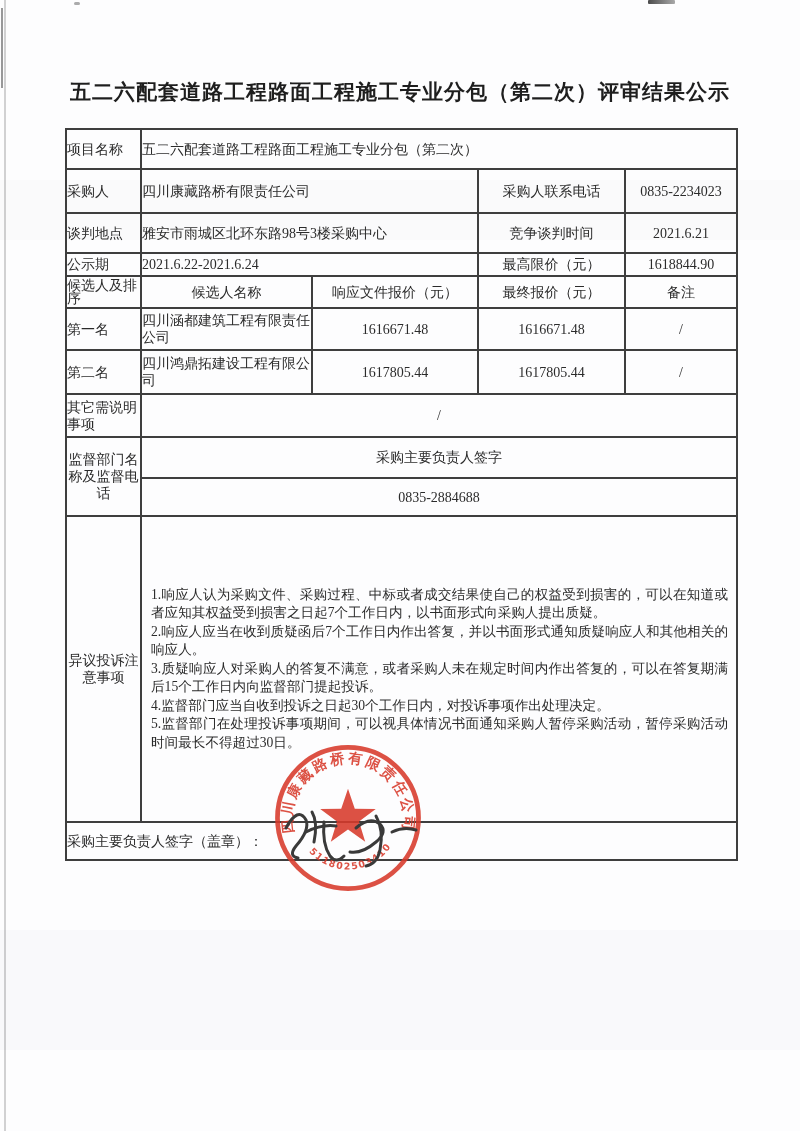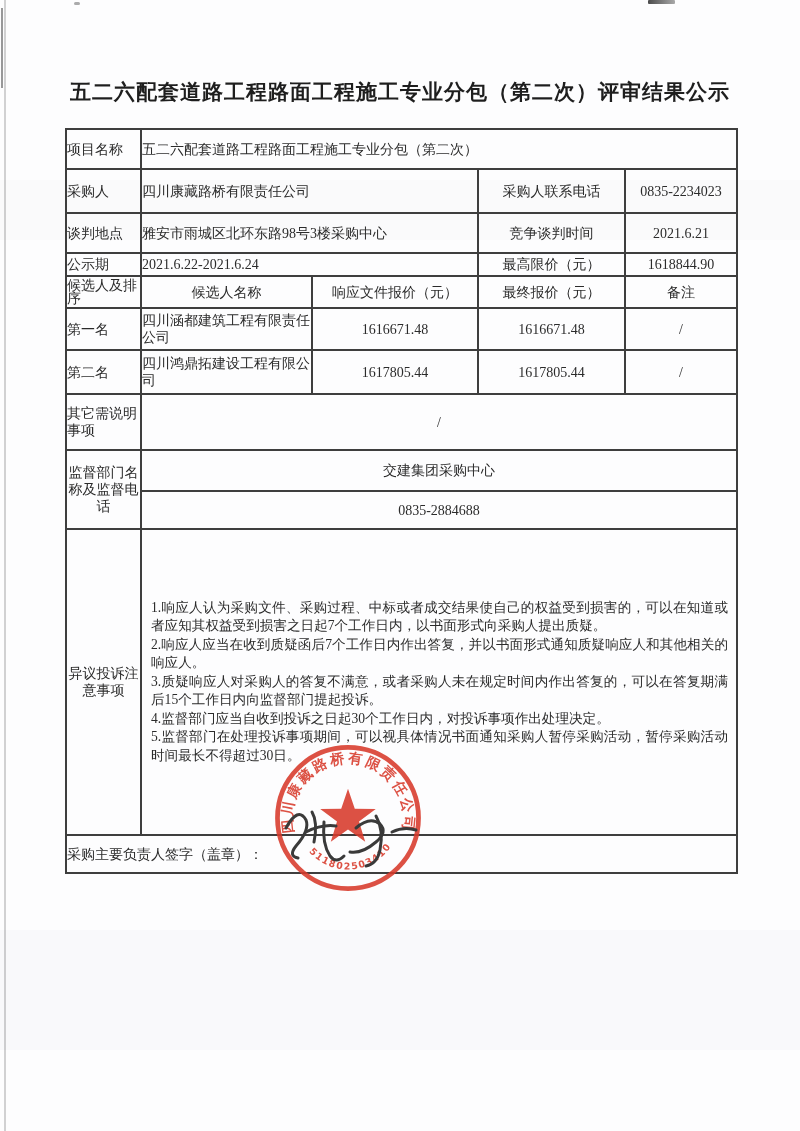--- a/index.html
+++ b/index.html
@@ -125,7 +125,7 @@
     <td class="ctr">1617805.44</td>
     <td class="ctr">/</td>
   </tr>
-  <tr style="height:56px">
+  <tr style="height:43px">
     <td class="lbl">其它需说明事项</td>
     <td class="ctr" colspan="4">/</td>
   </tr>

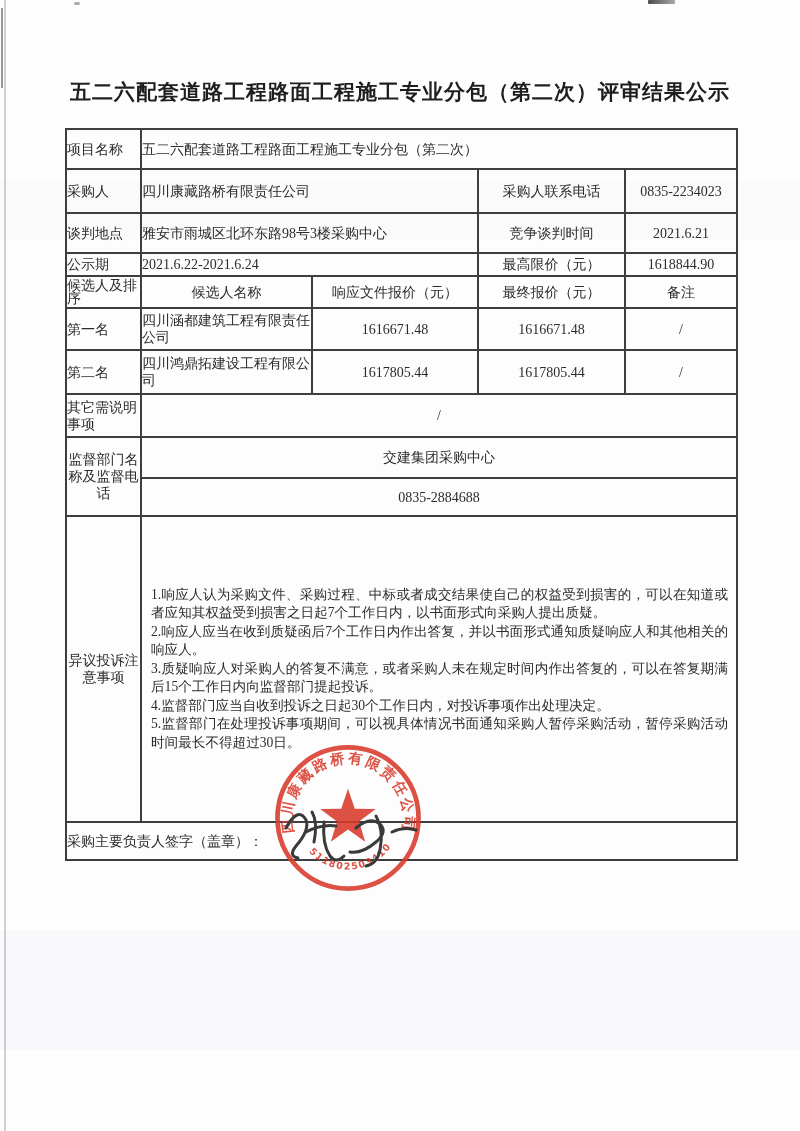--- a/index.html
+++ b/index.html
@@ -131,7 +131,7 @@
   </tr>
   <tr style="height:41px">
     <td class="lbl-center" rowspan="2">监督部门名称及监督电话</td>
-    <td class="ctr" colspan="4">交建集团采购中心</td>
+    <td class="ctr" colspan="4">采购主要负责人签字</td>
   </tr>
   <tr style="height:38px">
     <td class="ctr" colspan="4">0835-2884688</td>

